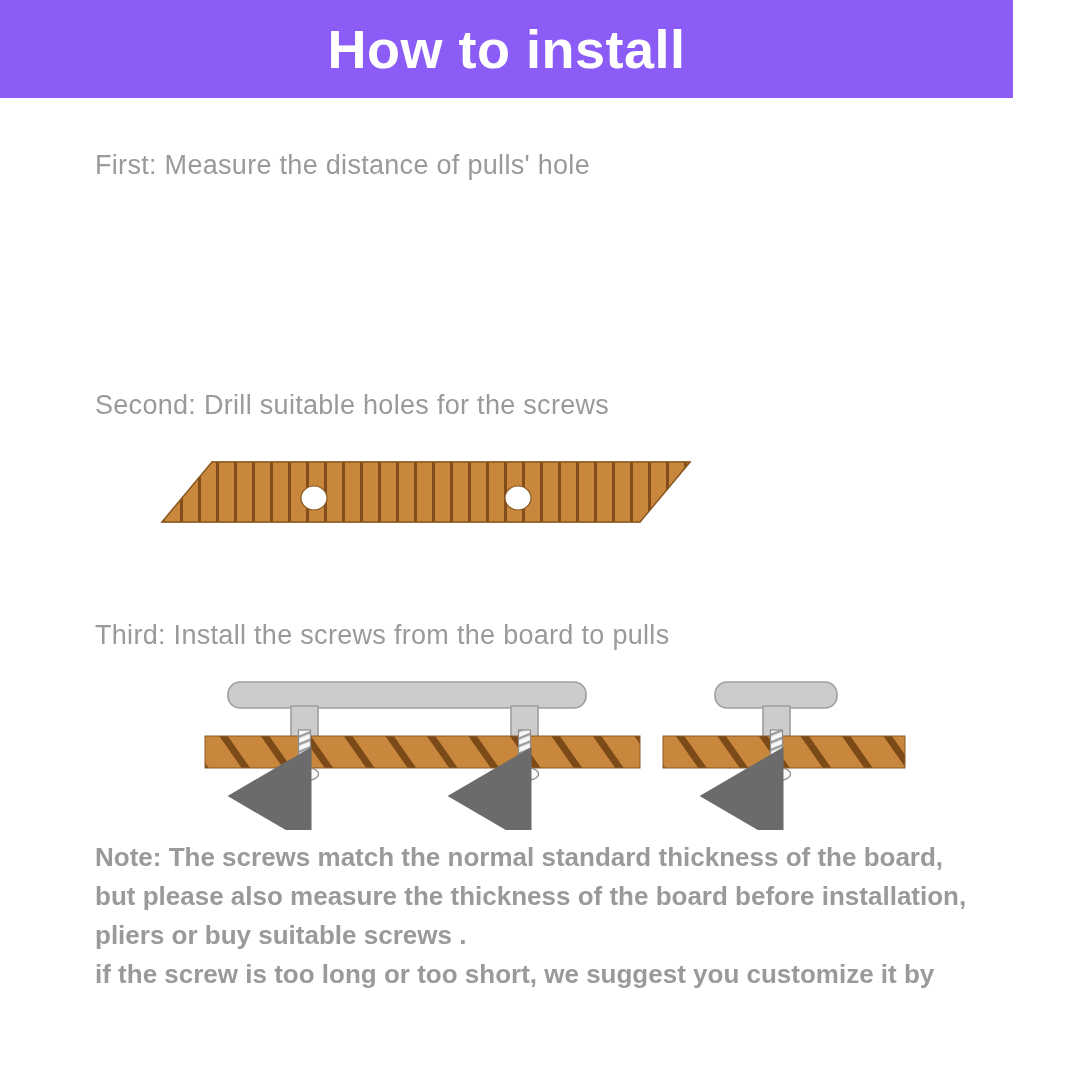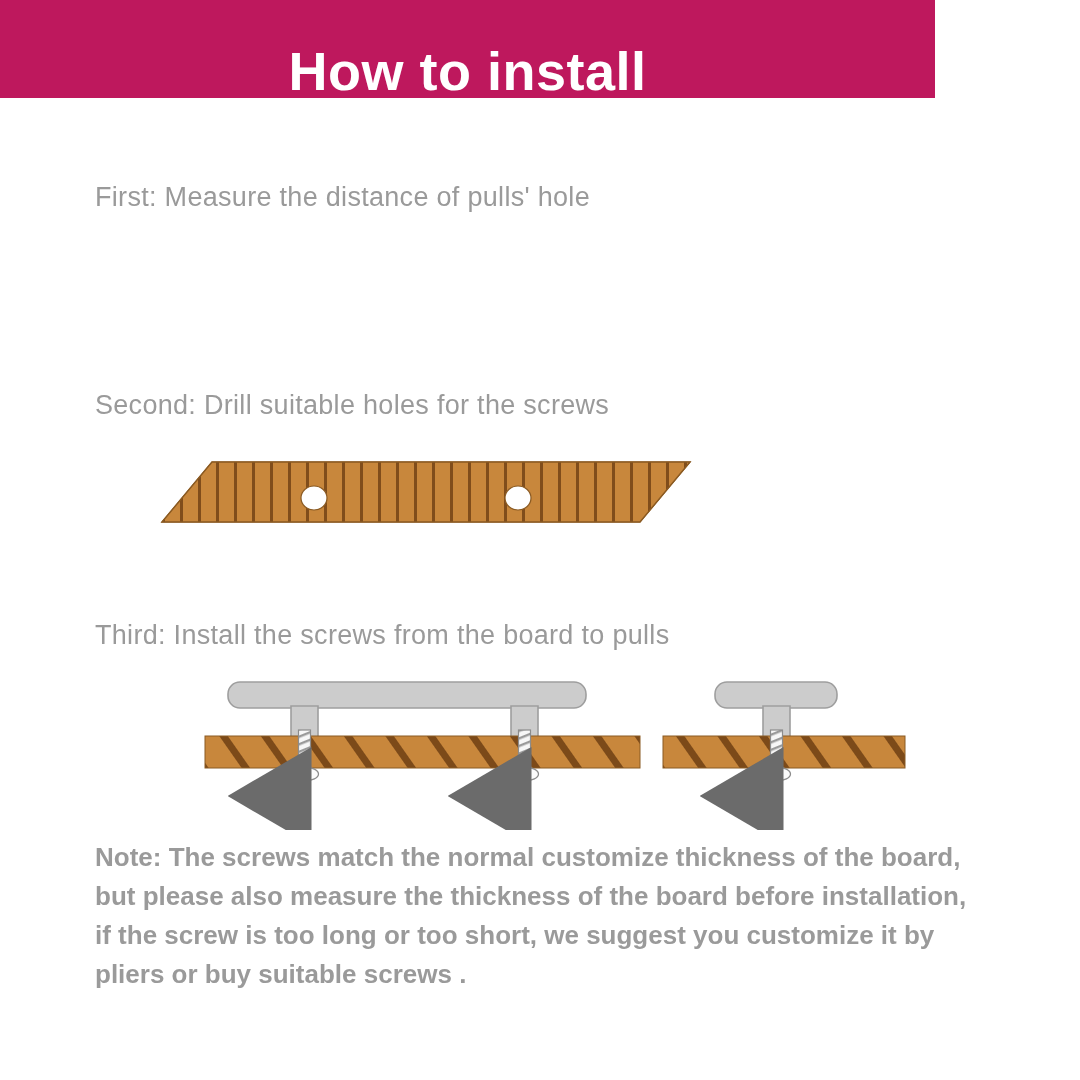--- a/index.html
+++ b/index.html
@@ -20,11 +20,11 @@
     position: absolute;
     left: 0;
     top: 0;
-    width: 935px;
+    width: 1013px;
     height: 98px;
-    background: #be185d;
+    background: #8b5cf6;
     display: flex;
-    align-items: flex-end;
+    align-items: center;
     justify-content: center;
   }
   .header-title {

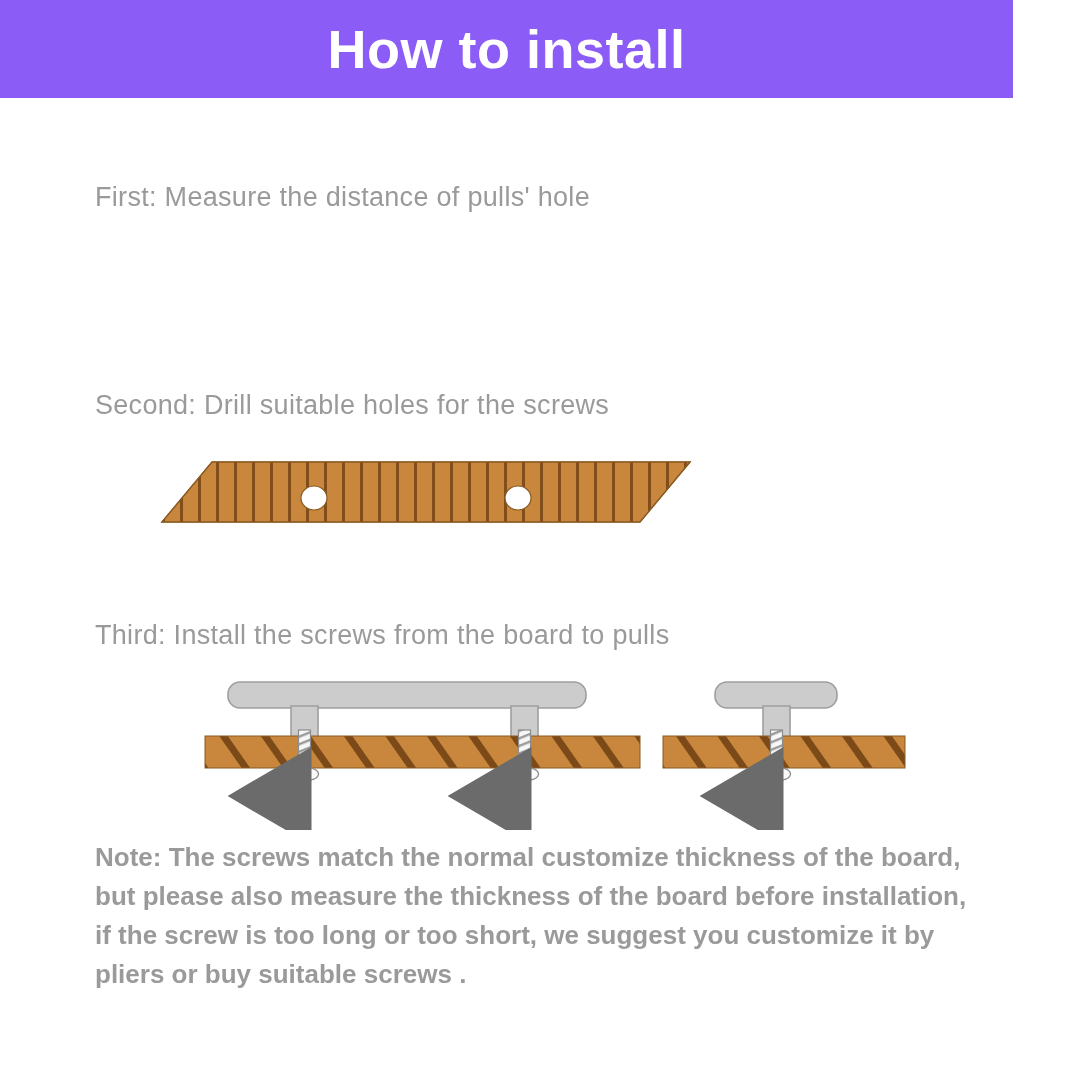--- a/index.html
+++ b/index.html
@@ -47,7 +47,7 @@
     white-space: nowrap;
     font-family: "Liberation Sans", sans-serif;
   }
-  #caption-1 { top: 150px; margin-top: 32px; }
+  #caption-1 { top: 150px; }
   #caption-2 { top: 390px; }
   #caption-3 { top: 620px; }
 

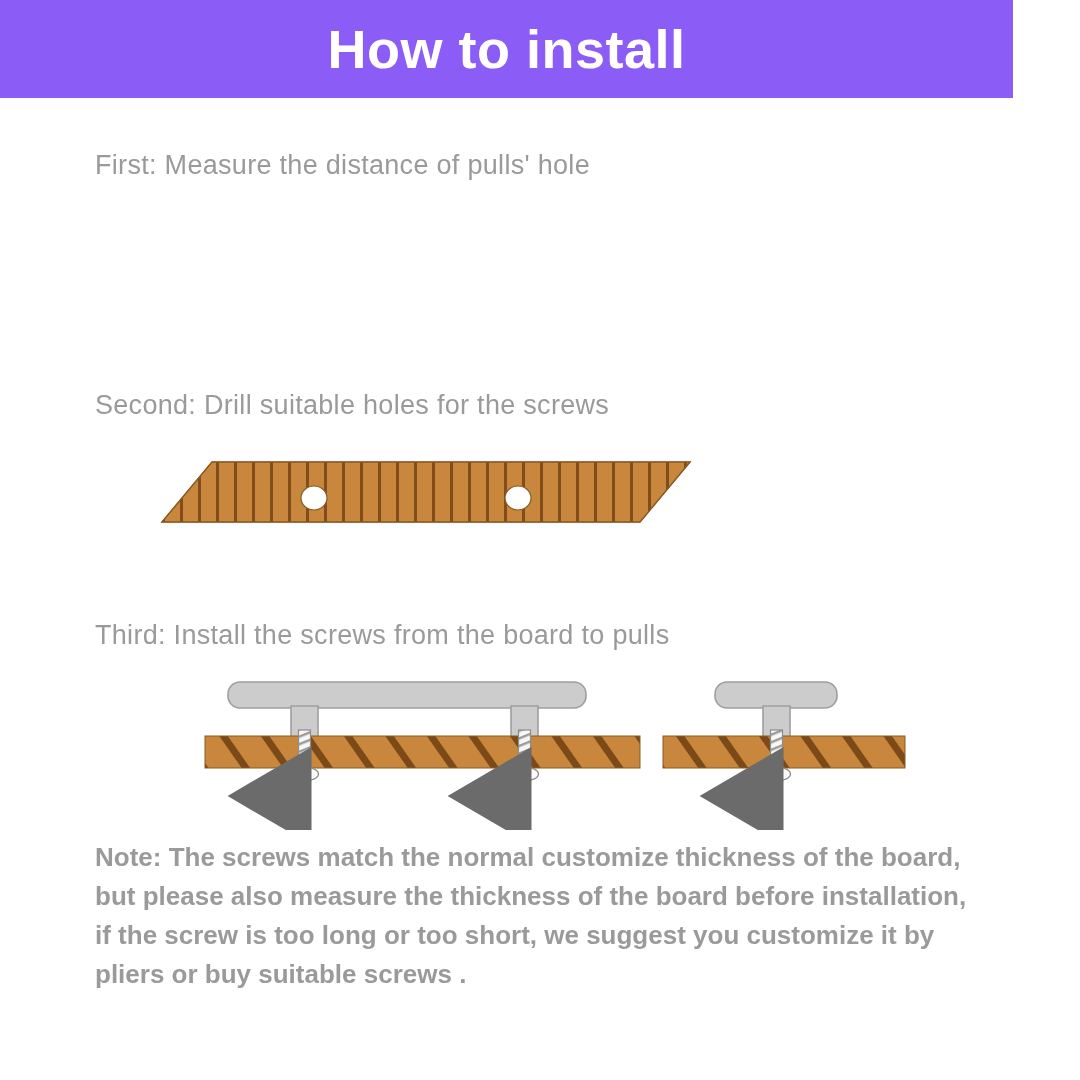--- a/index.html
+++ b/index.html
@@ -249,7 +249,7 @@
 </div>
 
 <div class="note-block">
-  <div class="note-line">Note: The screws match the normal customize thickness of the board,</div>
+  <div class="note-line">Note: The screws match the normal standard thickness of the board,</div>
   <div class="note-line">but please also measure the thickness of the board before installation,</div>
   <div class="note-line">if the screw is too long or too short, we suggest you customize it by</div>
   <div class="note-line">pliers or buy suitable screws .</div>

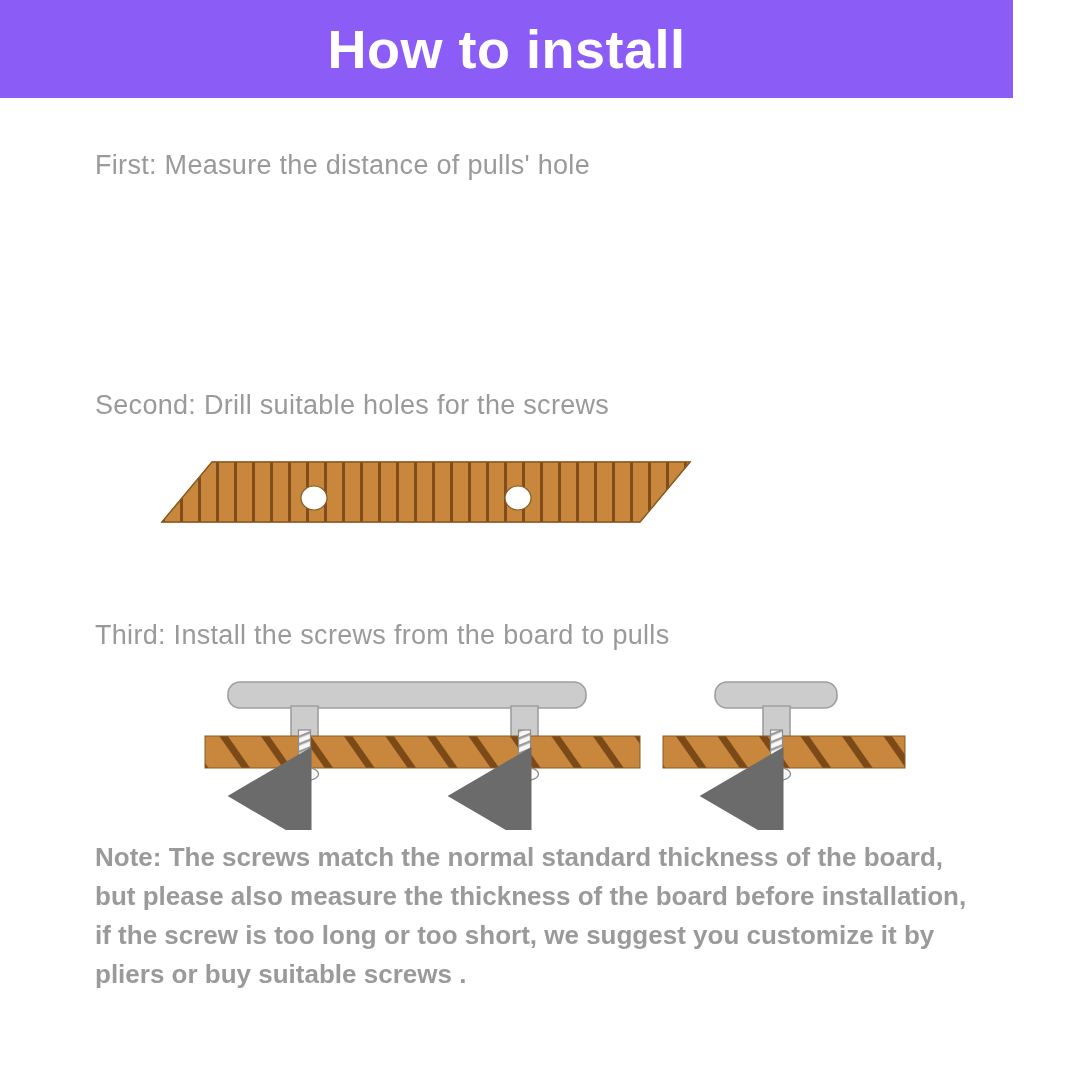--- a/index.html
+++ b/index.html
@@ -251,8 +251,8 @@
 <div class="note-block">
   <div class="note-line">Note: The screws match the normal standard thickness of the board,</div>
   <div class="note-line">but please also measure the thickness of the board before installation,</div>
+  <div class="note-line">pliers or buy suitable screws .</div>
   <div class="note-line">if the screw is too long or too short, we suggest you customize it by</div>
-  <div class="note-line">pliers or buy suitable screws .</div>
 </div>
 
 </body></html>

